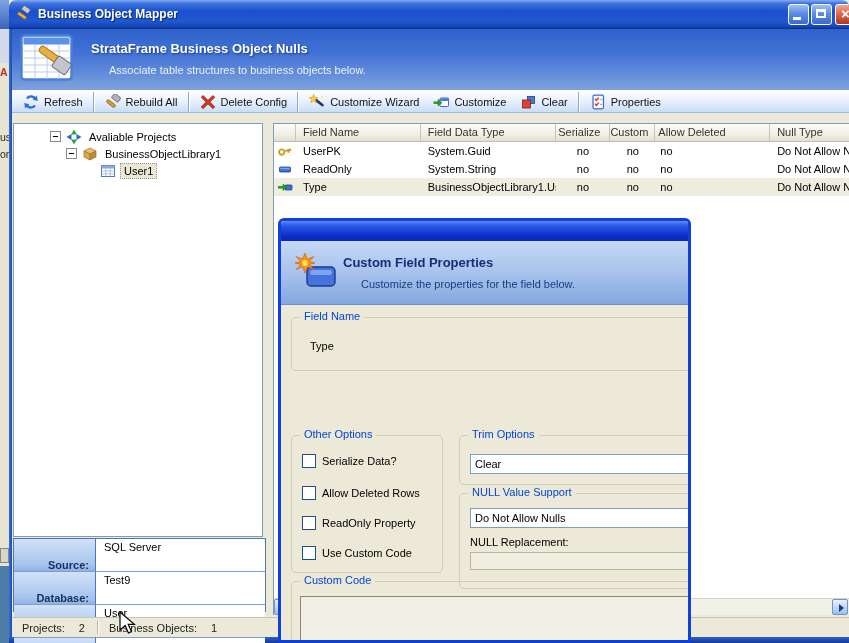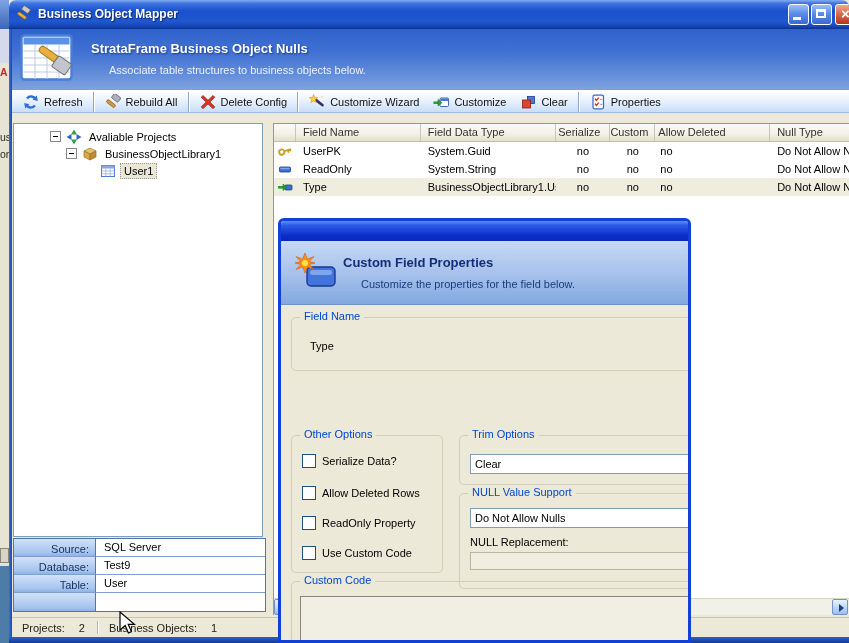--- a/index.html
+++ b/index.html
@@ -94,7 +94,7 @@
 
   
   #info-panel{left:13px;top:538px;width:253px;height:74px;border:1px solid #4E76B0;box-sizing:border-box;display:grid;grid-template-columns:82px 1fr;grid-template-rows:repeat(4,1fr);}
-  .ip-label{background:linear-gradient(180deg,#D2E2F8,#A6C4EE 80%,#8FB2E6);border-right:1px solid #4E76B0;border-bottom:1px solid #7E9ED4;font-weight:normal;color:#16305E;text-align:right;padding:4px 6px 0 0;box-sizing:border-box;}
+  .ip-label{background:linear-gradient(180deg,#D2E2F8,#A6C4EE 80%,#8FB2E6);border-right:1px solid #4E76B0;border-bottom:1px solid #7E9ED4;font-weight:bold;color:#16305E;text-align:right;padding:20px 6px 0 0;box-sizing:border-box;}
   .ip-value{background:#fff;border-bottom:1px solid #7E9ED4;padding:2px 0 0 8px;box-sizing:border-box;}
   .ip-last{border-bottom:none;}
 

